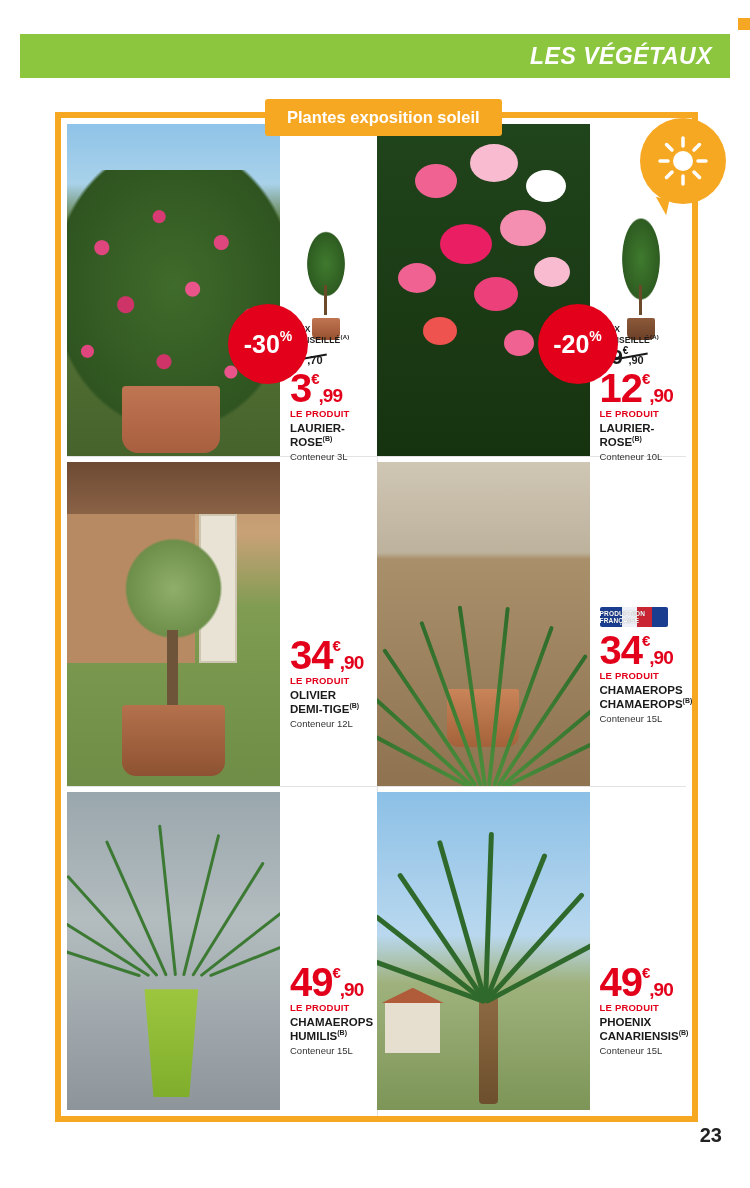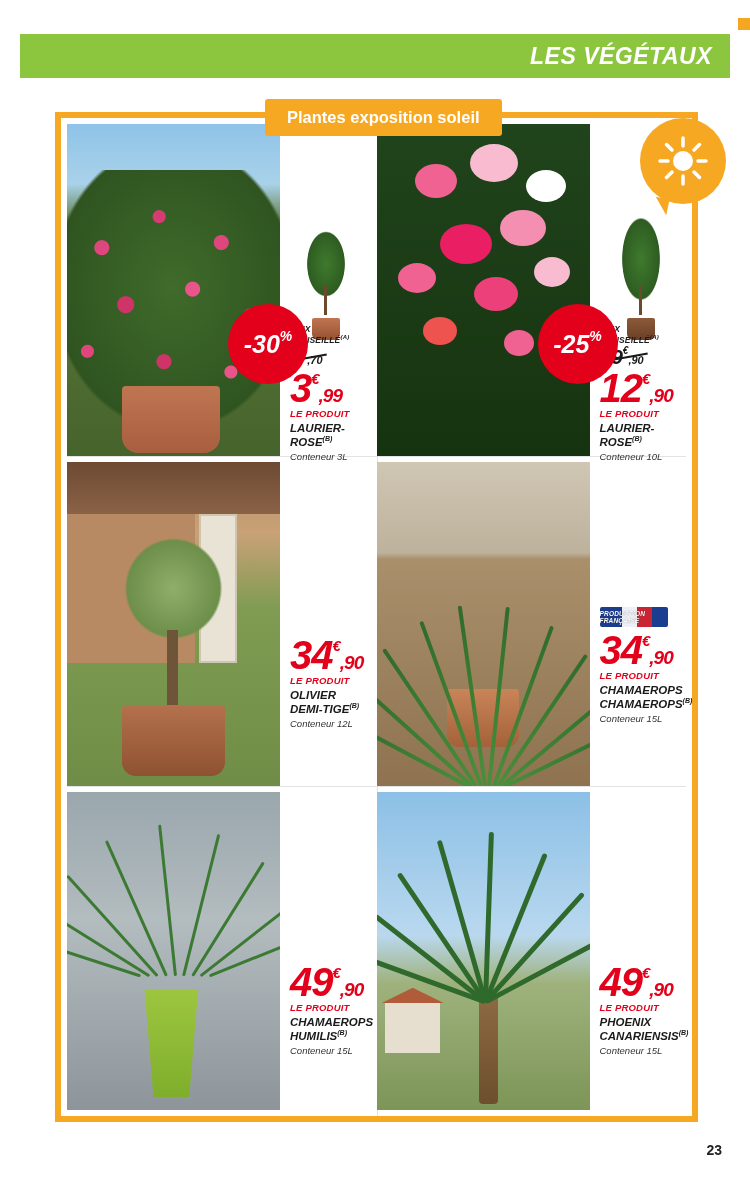--- a/index.html
+++ b/index.html
@@ -54,7 +54,6 @@
     border: 6px solid #f7a823;
     background: #ffffff;
     box-sizing: border-box;
-    font-style: italic;
   }
 
   

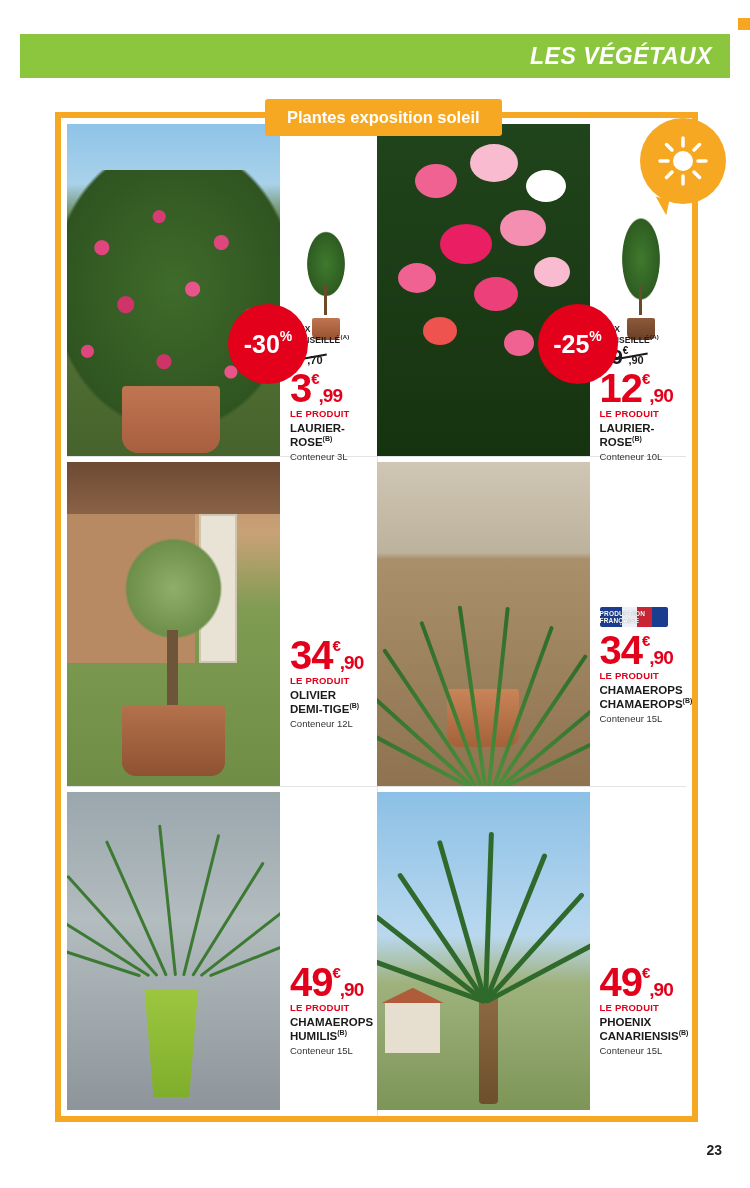--- a/index.html
+++ b/index.html
@@ -522,7 +522,7 @@
           </div>
         </div>
         <div class="disc" style="left:-52px;top:180px">
-          <span>-25</span>
+          <span>-20</span>
             <sup>%</sup>
         </div>
         <div class="price-block" style="top:200px">

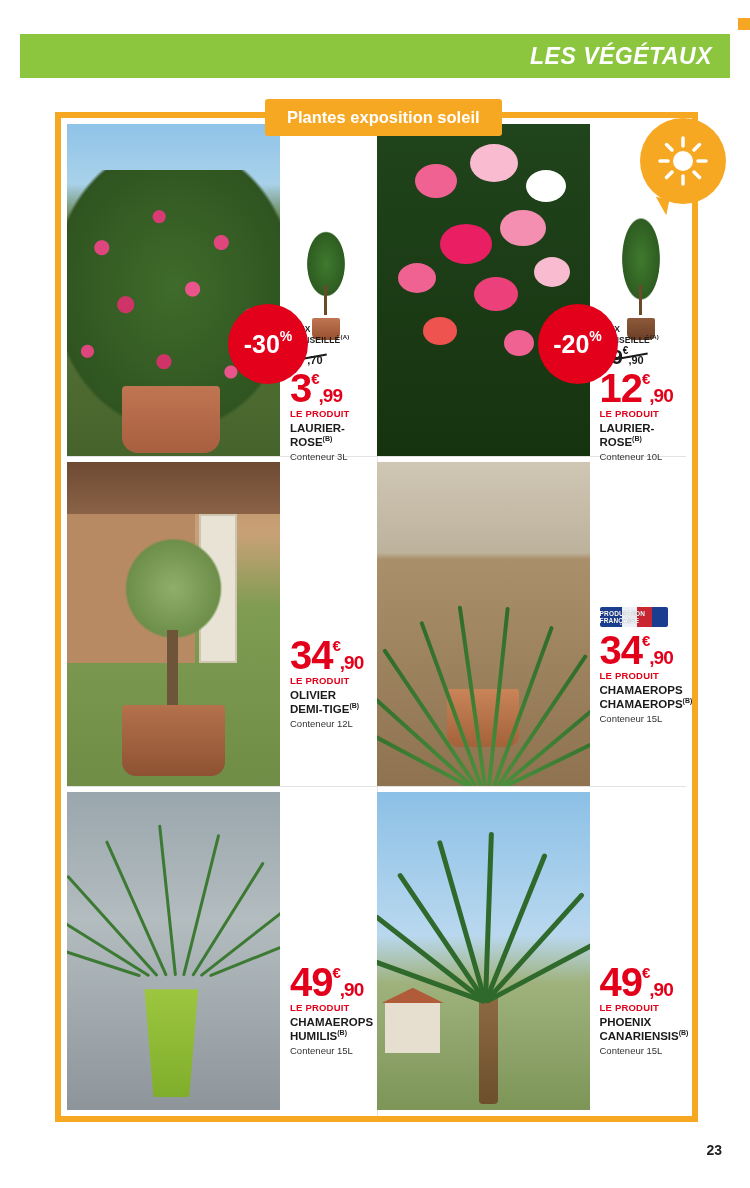--- a/index.html
+++ b/index.html
@@ -438,8 +438,8 @@
   .page-num {
     position: absolute;
     right: 28px;
-    bottom: 30px;
-    font-size: 14px;
+    bottom: 41px;
+    font-size: 20px;
     font-weight: bold;
     color: #222;
   }

